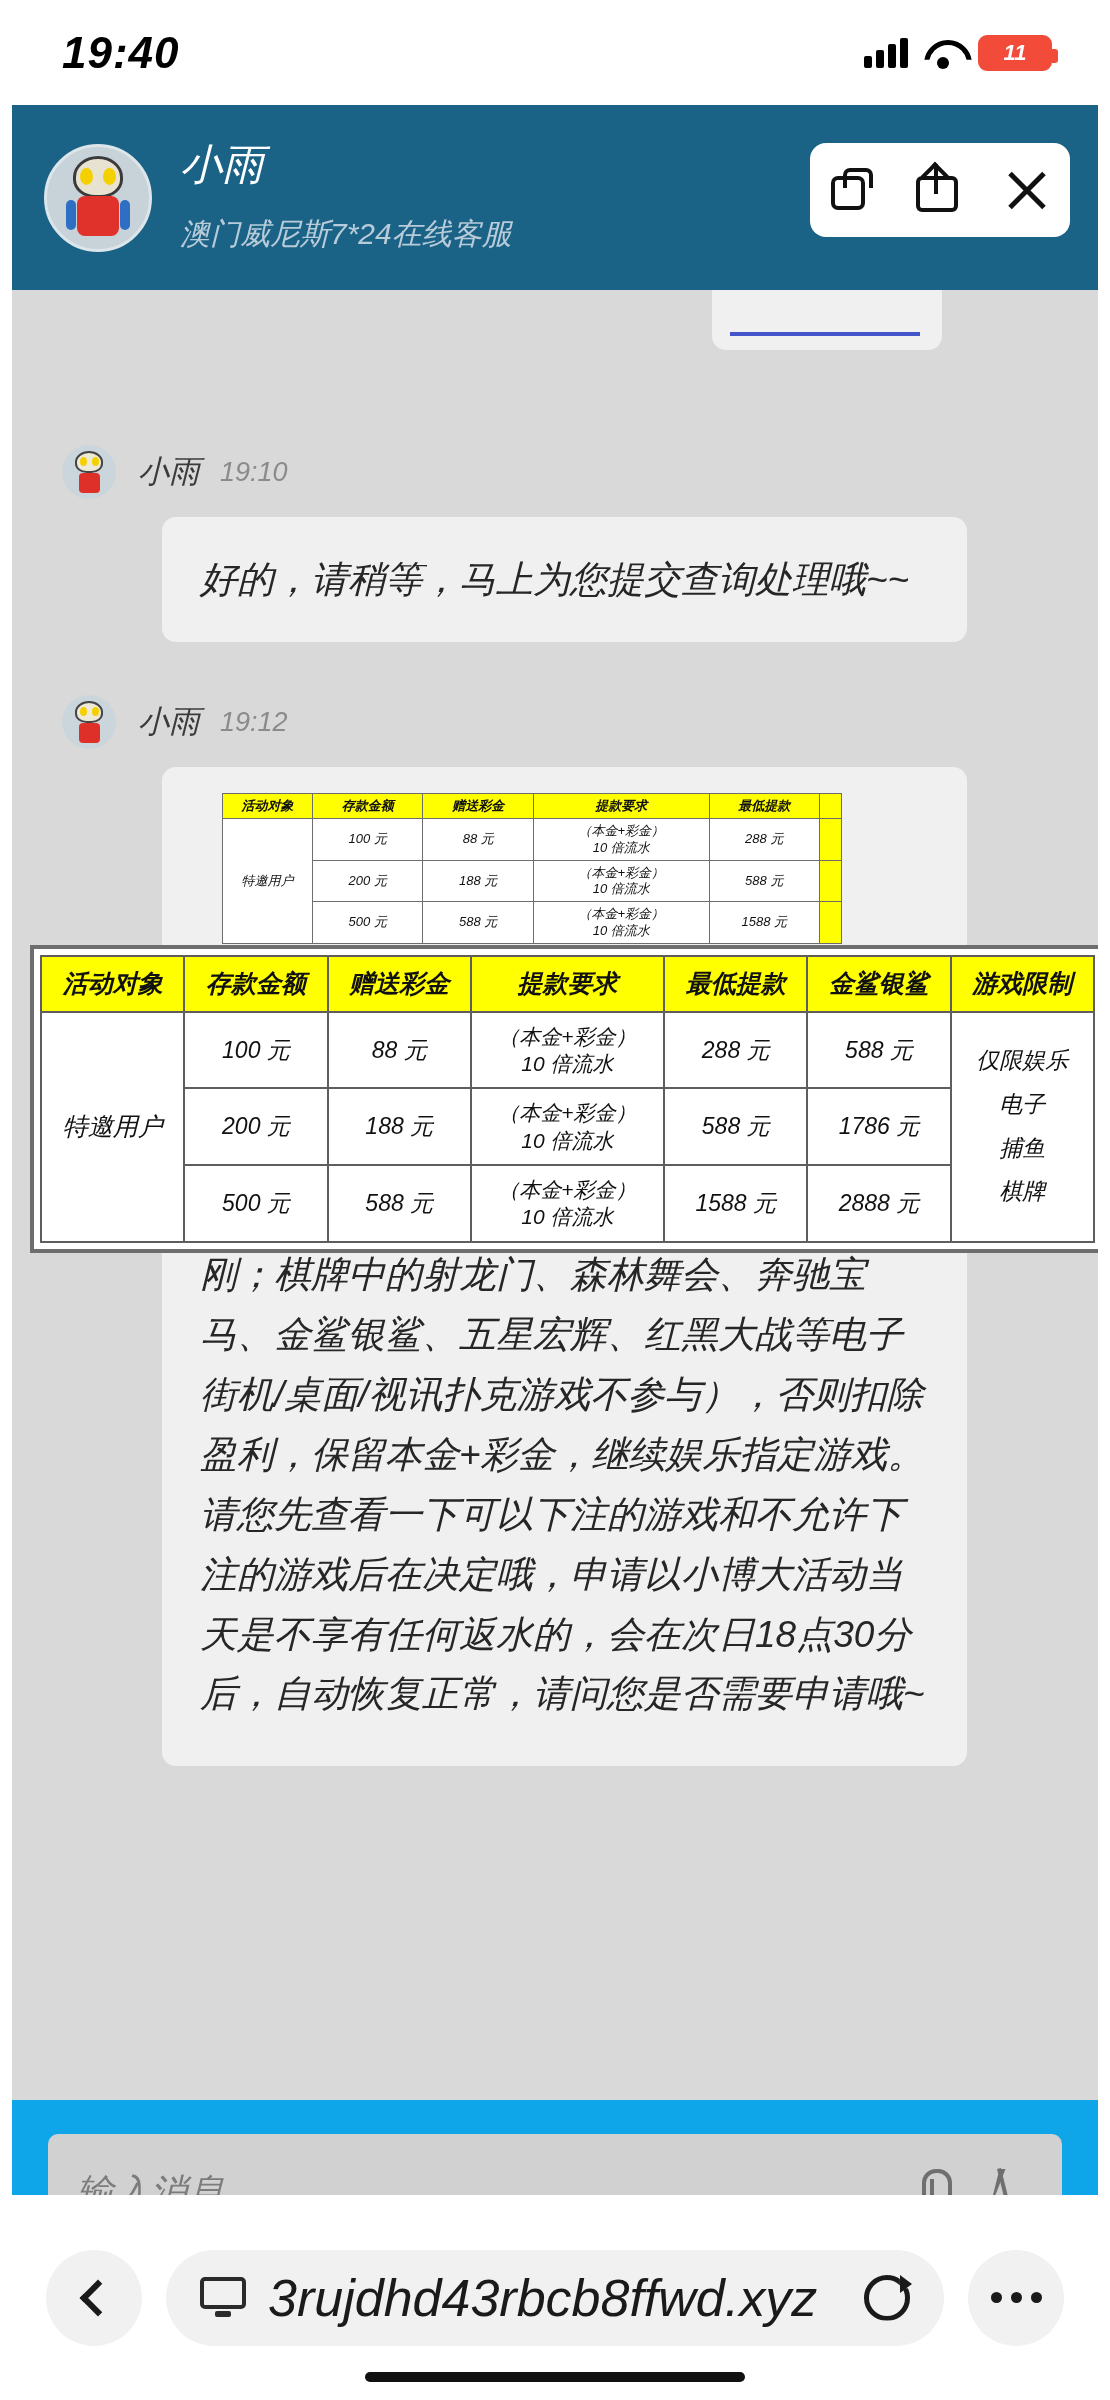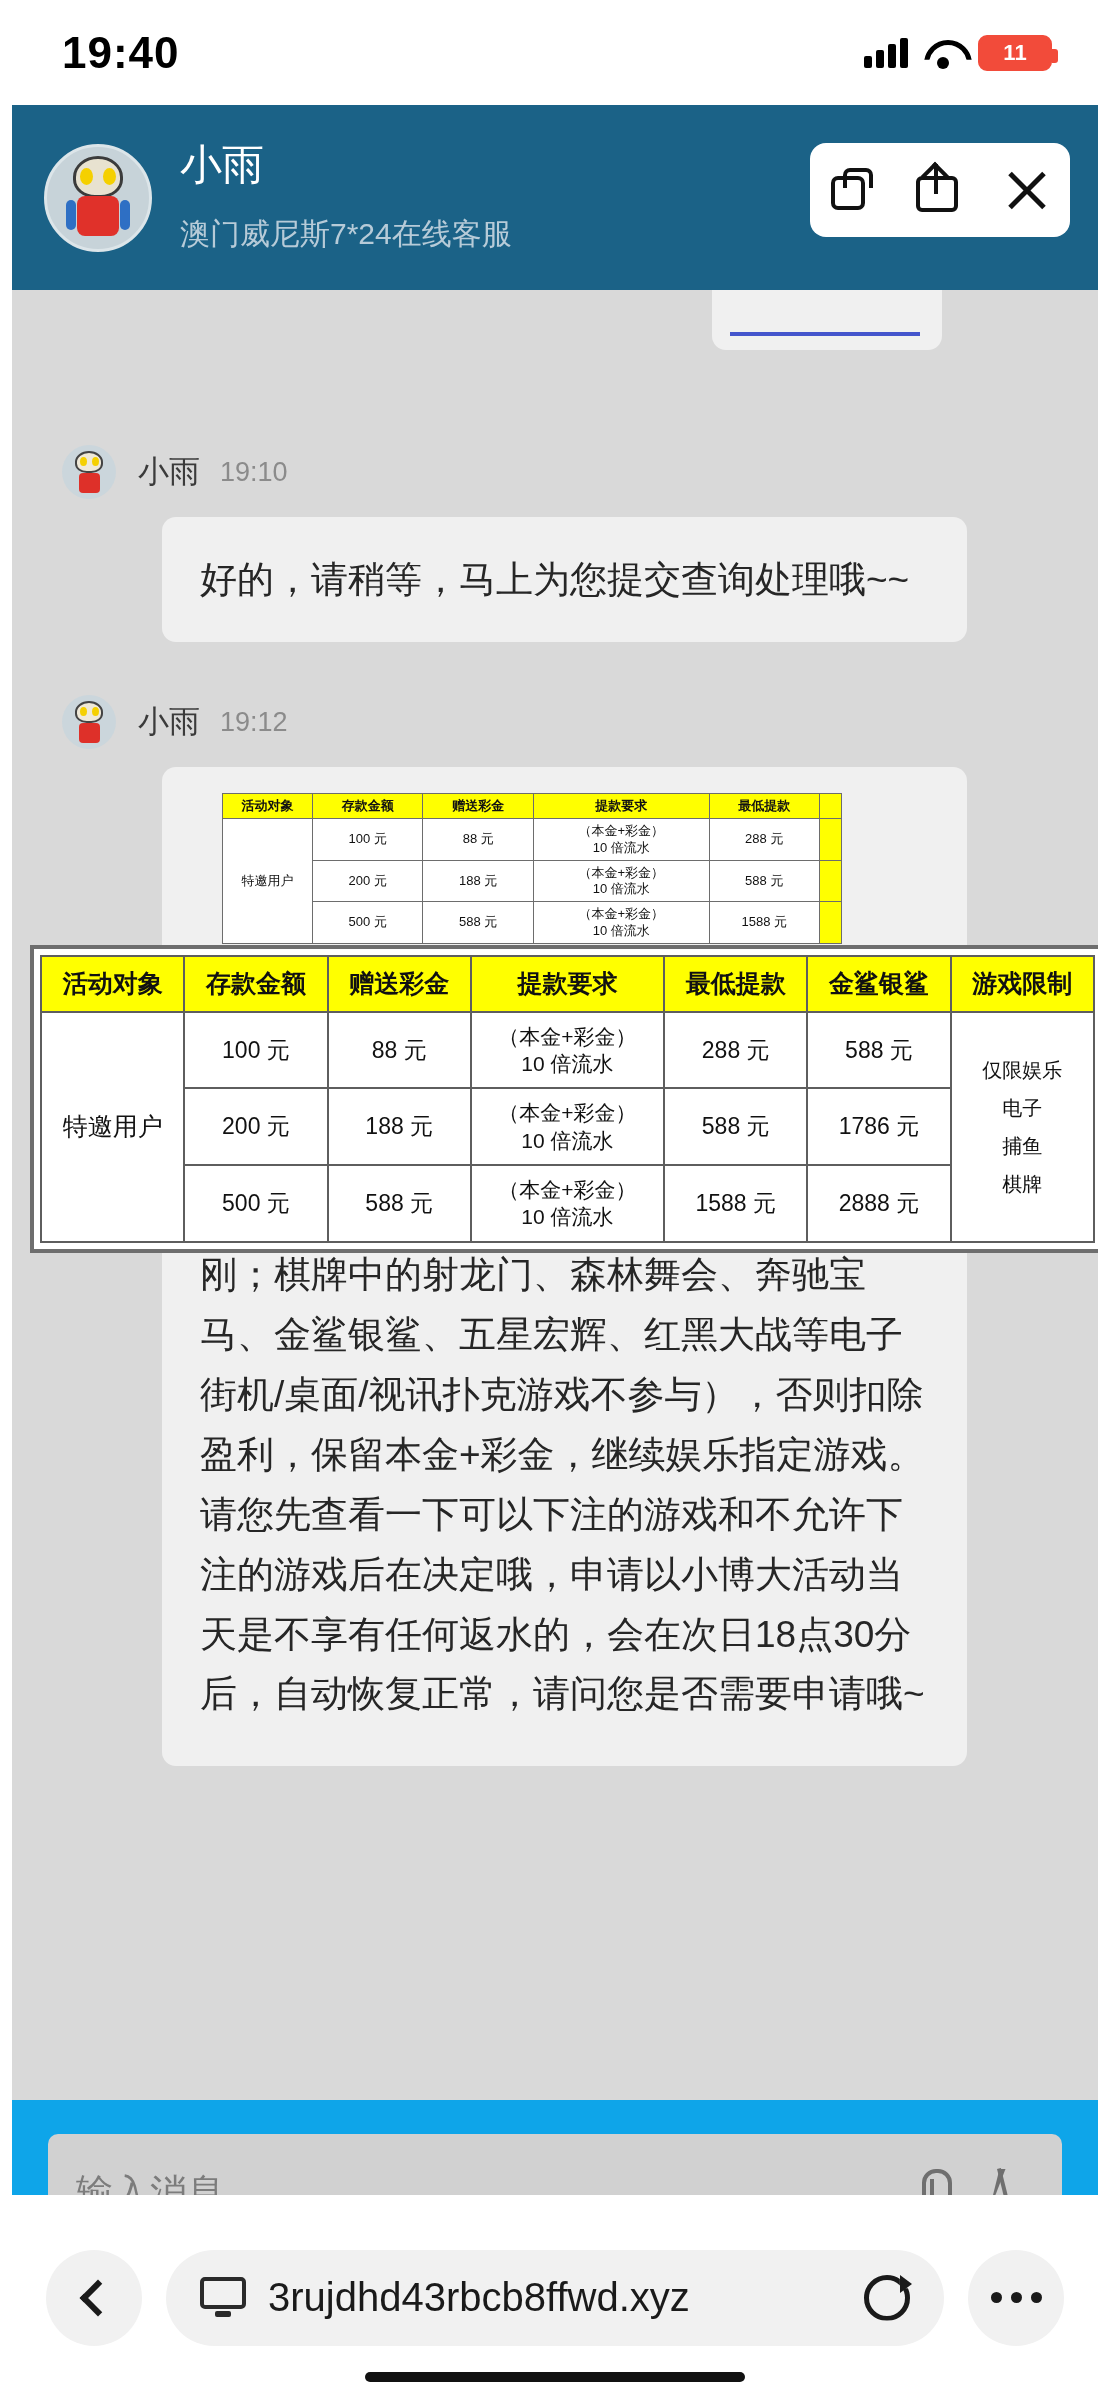--- a/index.html
+++ b/index.html
@@ -13,6 +13,7 @@
     position: relative;
     width: 1110px; height: 2400px;
     background: #ffffff;
+    font-style: italic;
   }
 
   

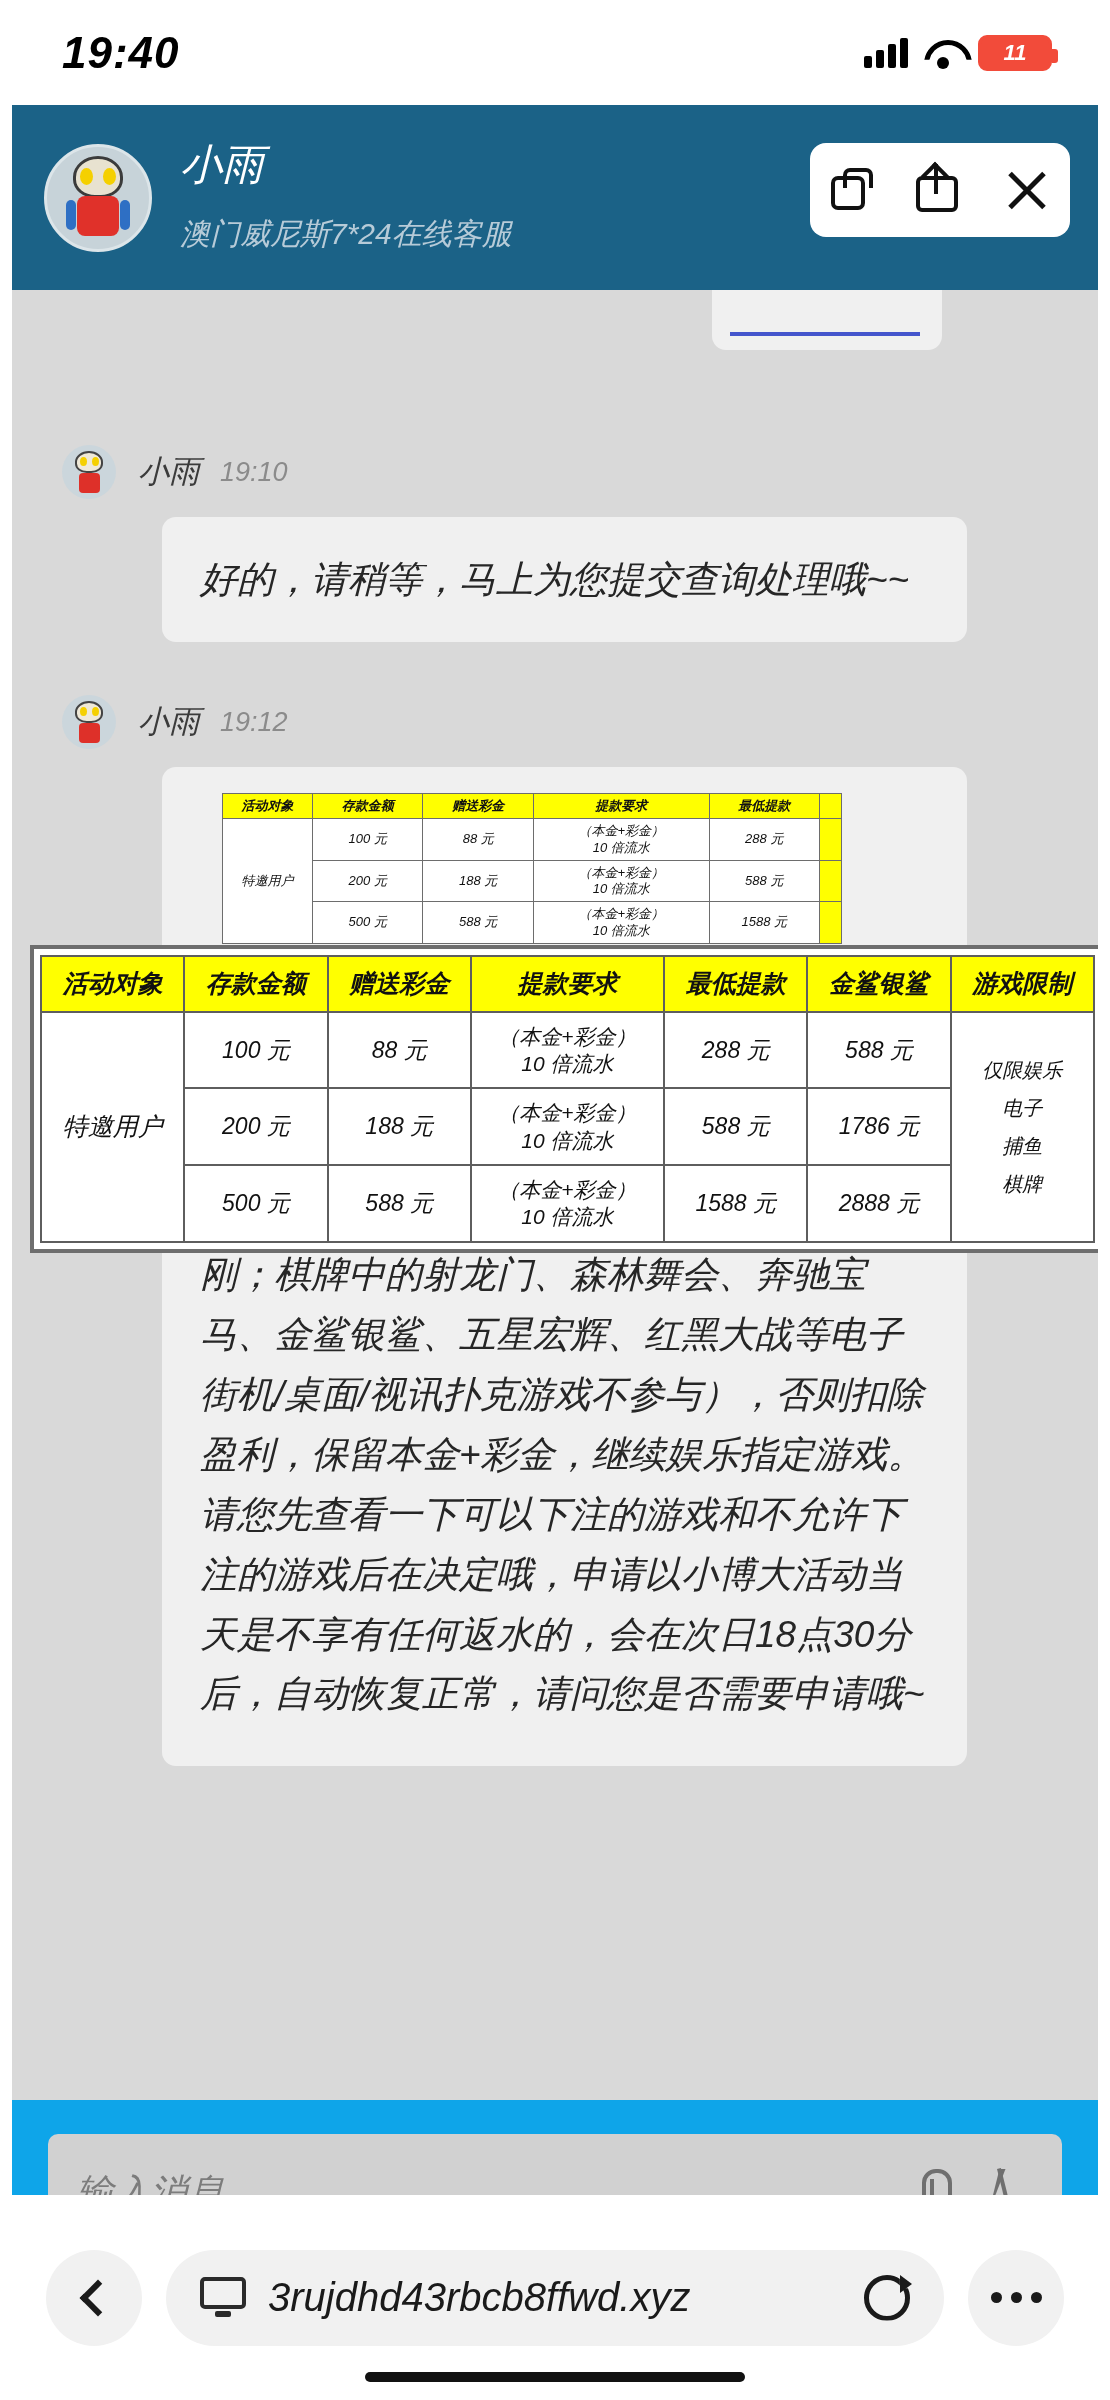--- a/index.html
+++ b/index.html
@@ -205,7 +205,7 @@
   table.big th { background: #ffff00; font-weight: bold; font-size: 25px; white-space: nowrap; }
   table.big td.obj { font-size: 25px; }
   table.big td.req { font-size: 21px; line-height: 1.3; }
-  table.big td.limit { font-size: 20px; line-height: 1.9; border-radius: 10px; }
+  table.big td.limit { font-size: 23px; line-height: 1.9; border-radius: 10px; }
 
   .long-bubble {
     position: absolute; left: 150px; top: 805px; width: 805px;

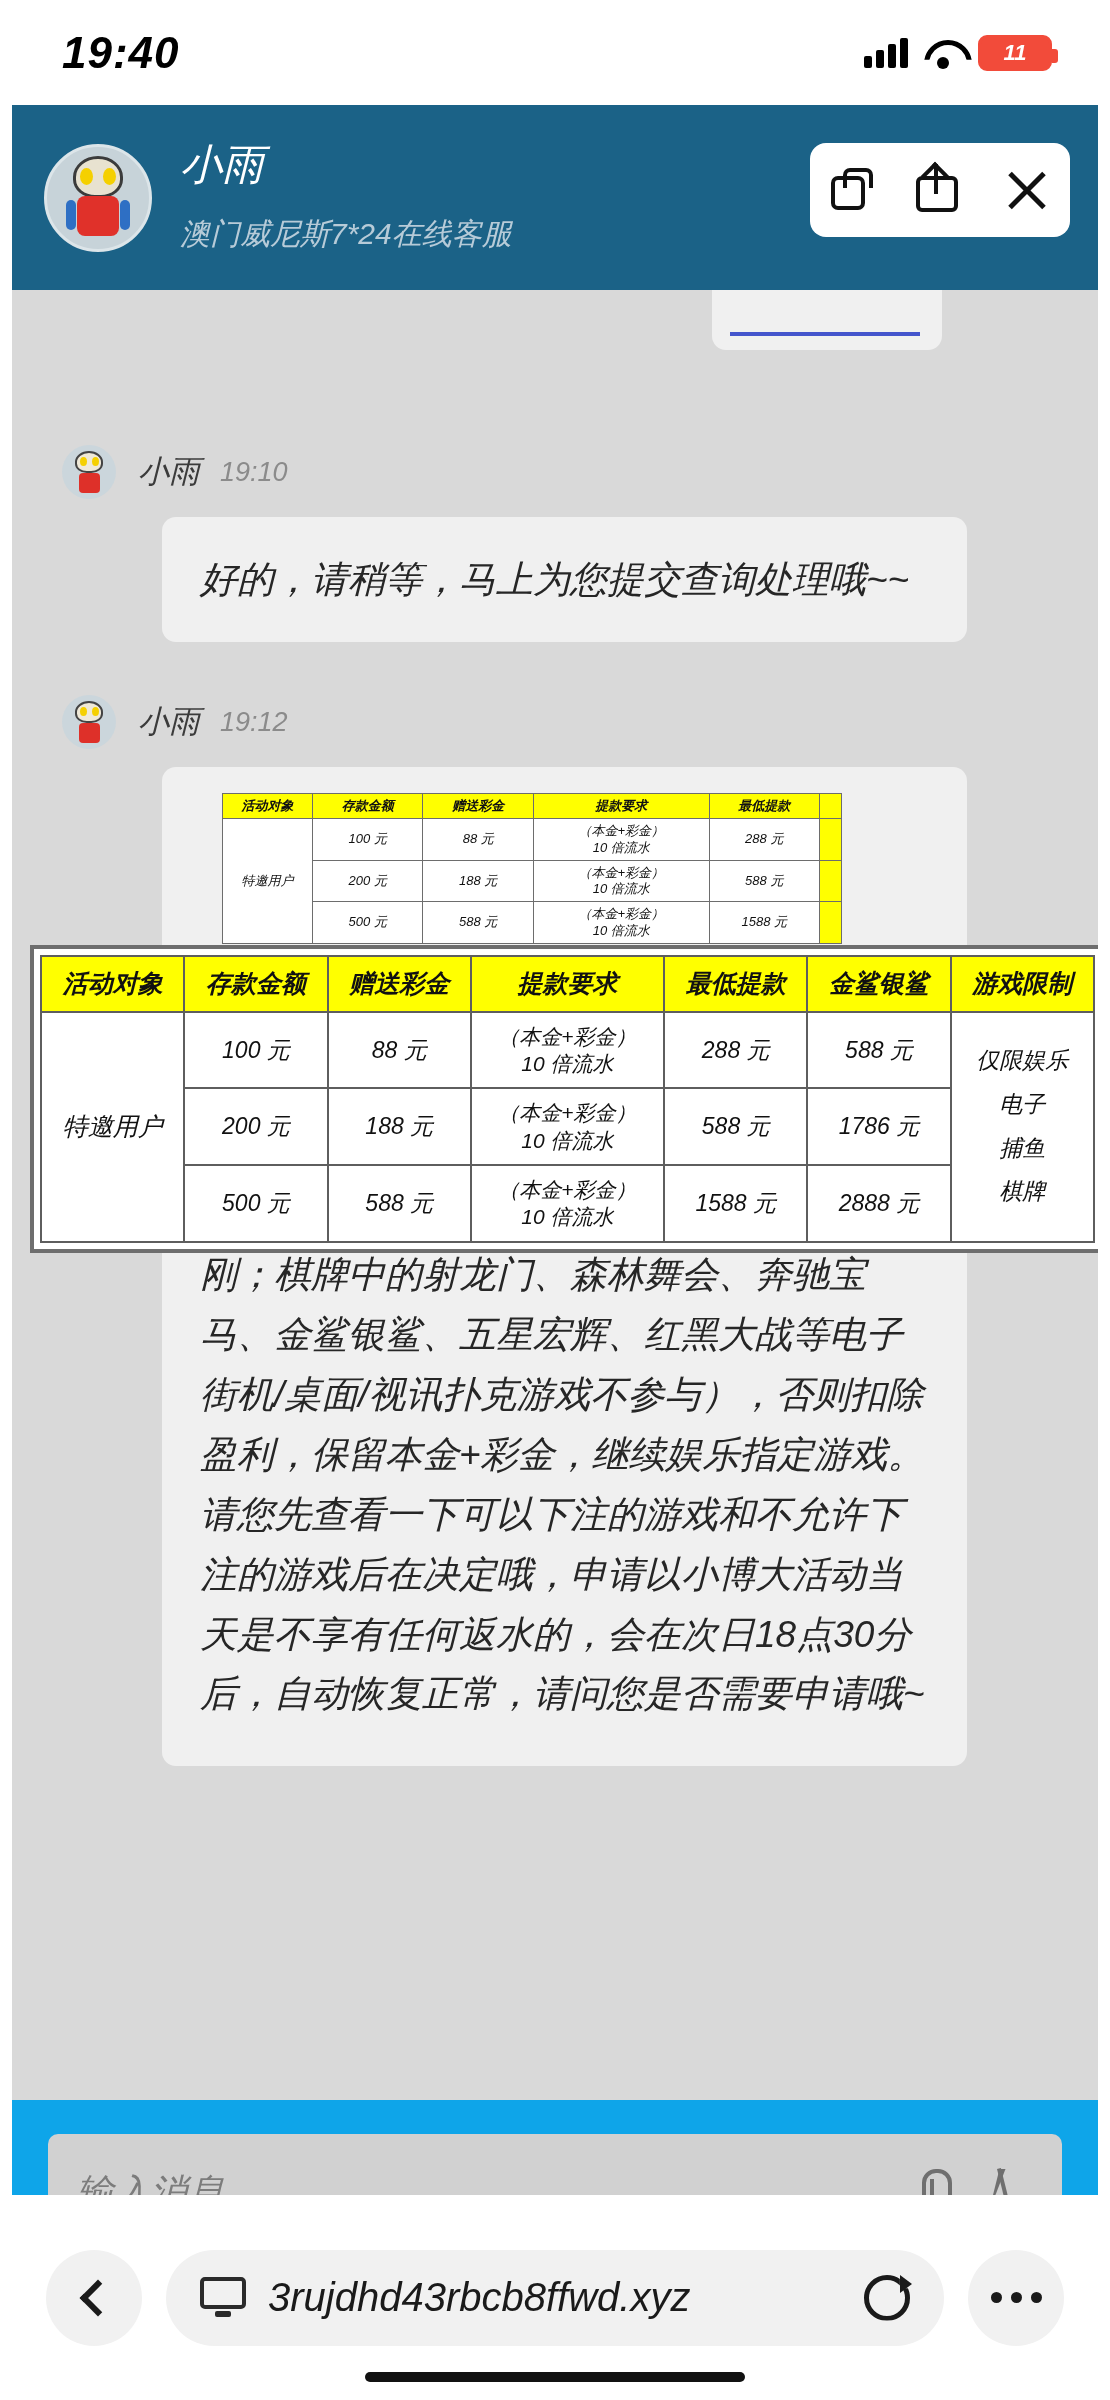--- a/index.html
+++ b/index.html
@@ -279,7 +279,7 @@
     position:absolute; left: 15px; top: 34px; width: 16px; height: 6px; background:#2a2a2a; border-radius:2px;
   }
   .url-text {
-    flex: 1; font-size: 40px; color: #1a1a1a; white-space: nowrap; overflow: hidden;
+    flex: 1; font-size: 52px; color: #1a1a1a; white-space: nowrap; overflow: hidden;
   }
   .reload {
     width: 46px; height: 46px; position: relative; flex: none;

